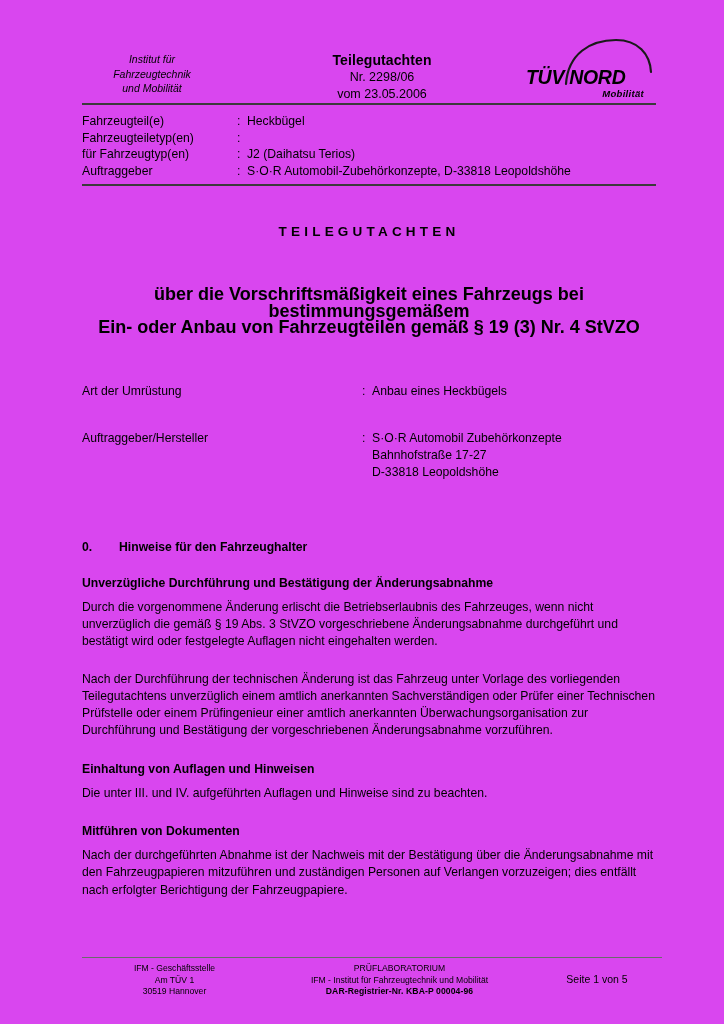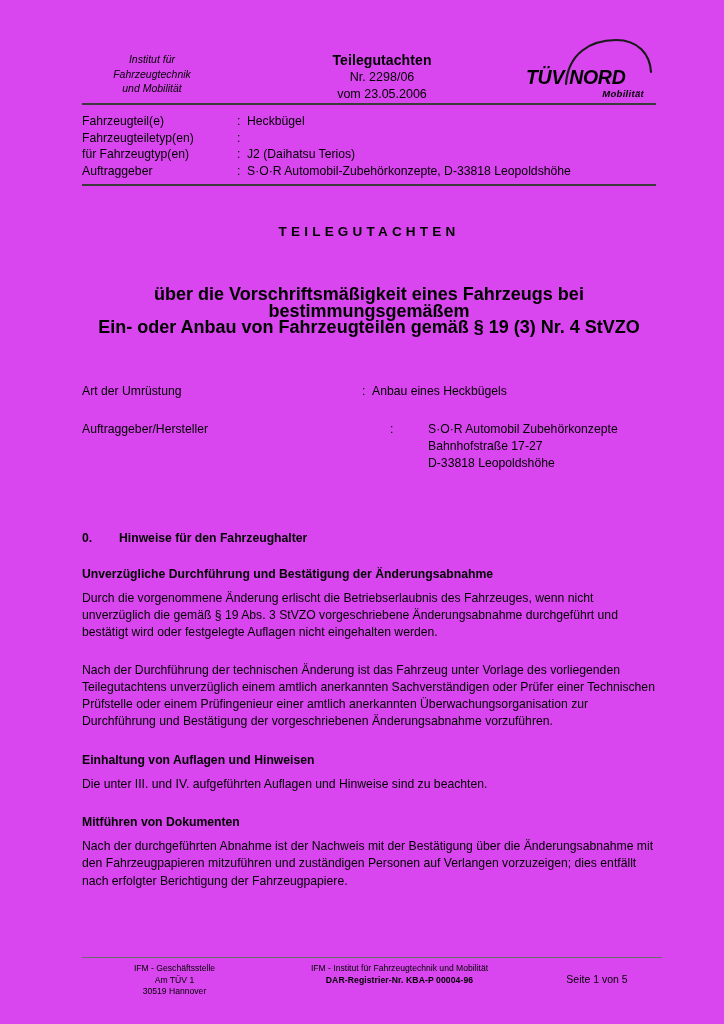--- a/index.html
+++ b/index.html
@@ -153,7 +153,7 @@
     line-height: 16.8px;
   }
   .kv-block.first { margin-top: 47px; }
-  .kv-block.second { margin-top: 22px; gap: 28px; }
+  .kv-block.second { margin-top: 31px; }
   .kv-label {
     width: 280px;
     flex: 0 0 280px;

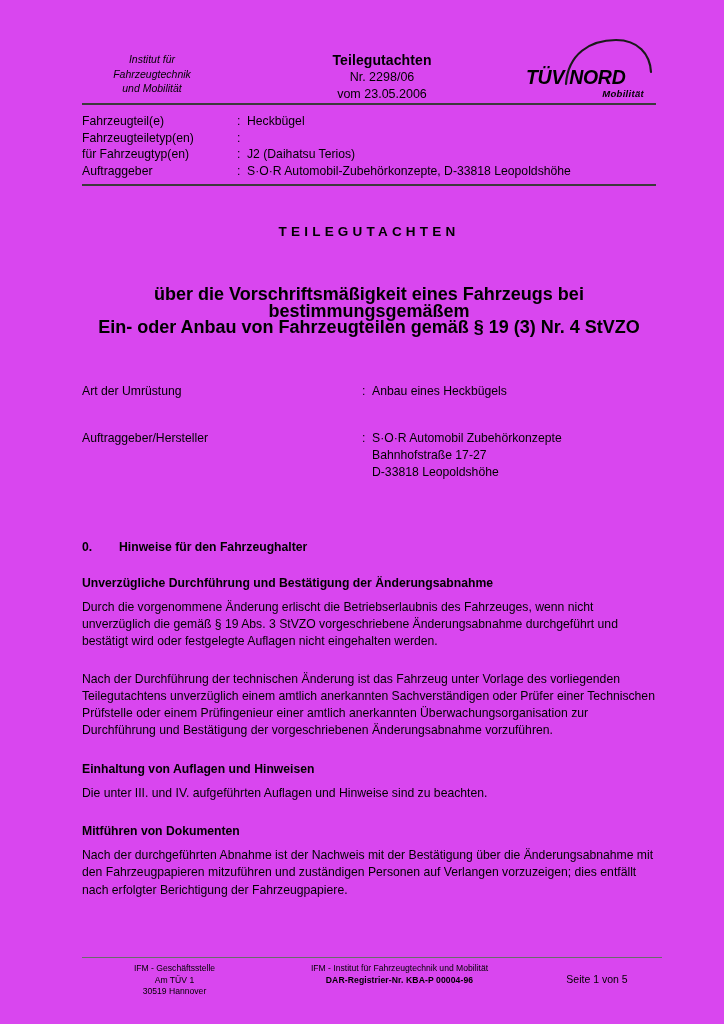--- a/index.html
+++ b/index.html
@@ -340,6 +340,7 @@
         <div>30519 Hannover</div>
       </div>
       <div class="footer-center">
+        <div>PRÜFLABORATORIUM</div>
         <div>IFM - Institut für Fahrzeugtechnik und Mobilität</div>
         <div class="bold">DAR-Registrier-Nr.  KBA-P 00004-96</div>
       </div>

